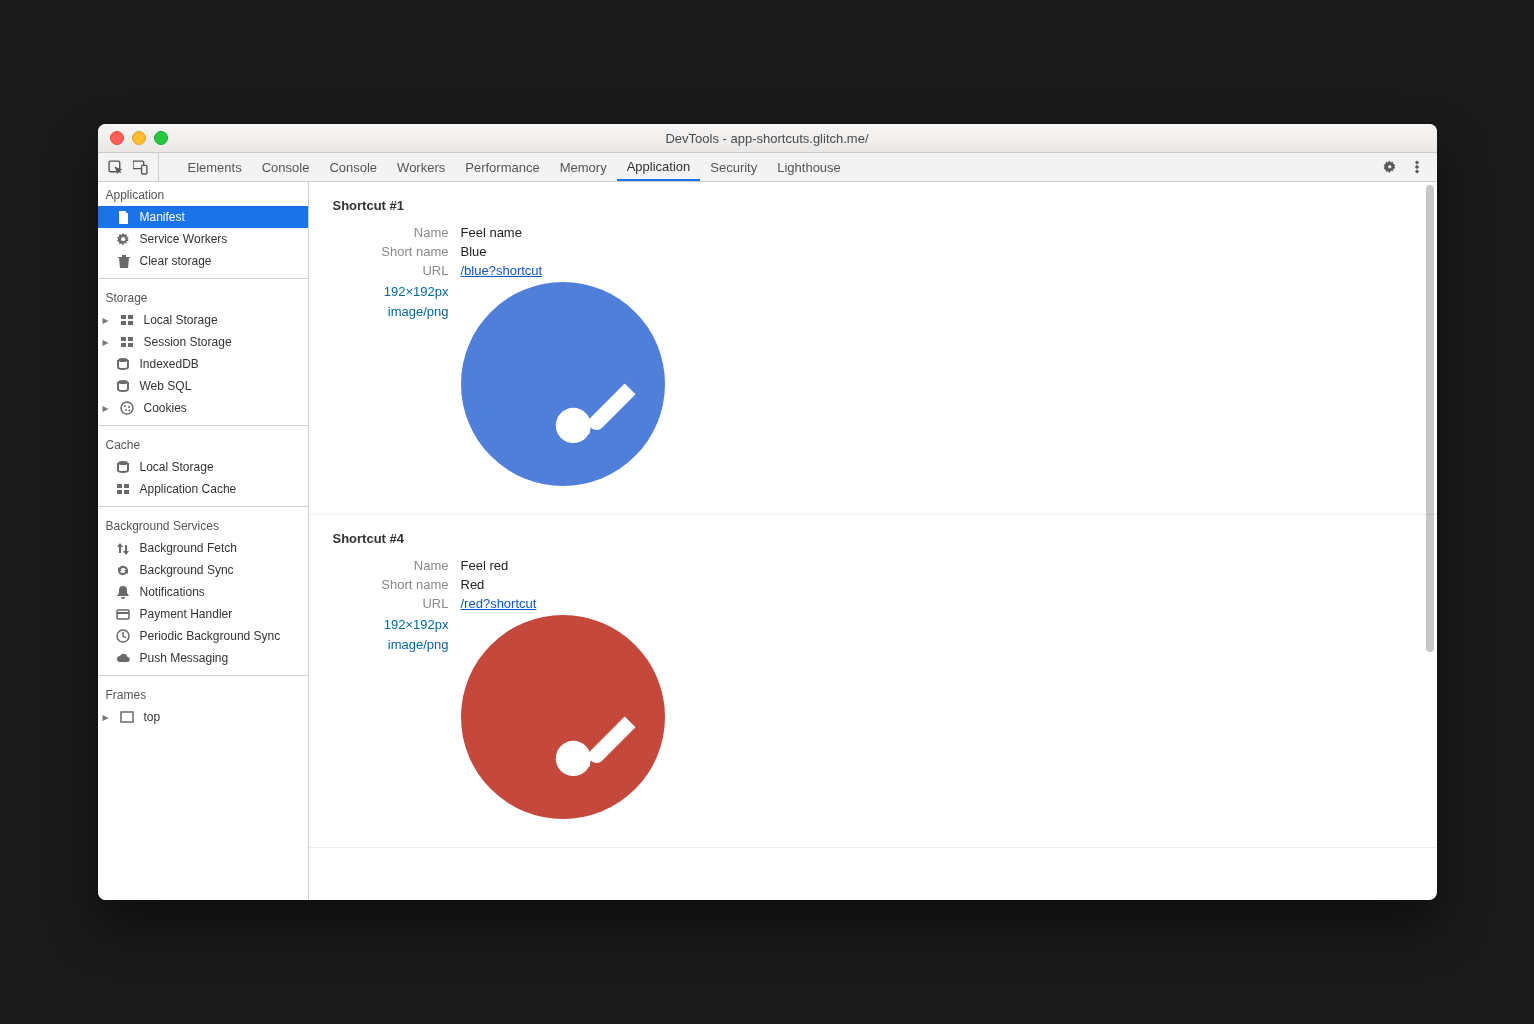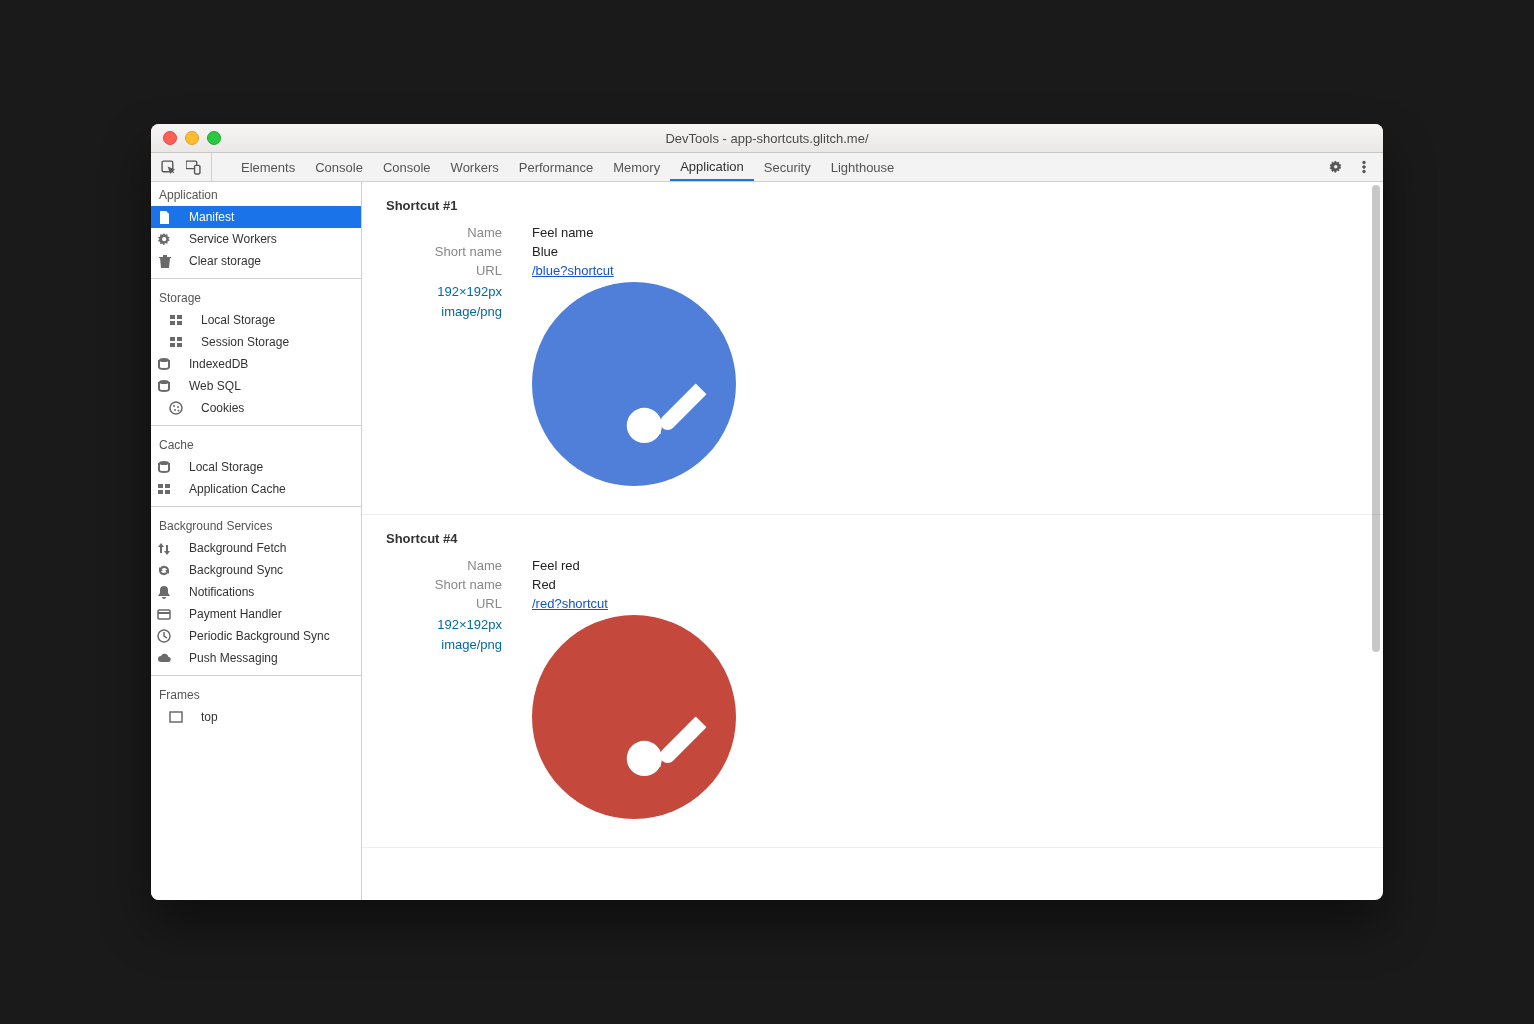--- a/index.html
+++ b/index.html
@@ -21,7 +21,7 @@
   }
   
   .window{
-    width:1232px;height:776px;
+    width:1339px;height:776px;
     background:var(--bg);
     border-radius:8px;
     box-shadow:0 25px 50px rgba(0,0,0,.45),0 0 0 1px rgba(0,0,0,.05);

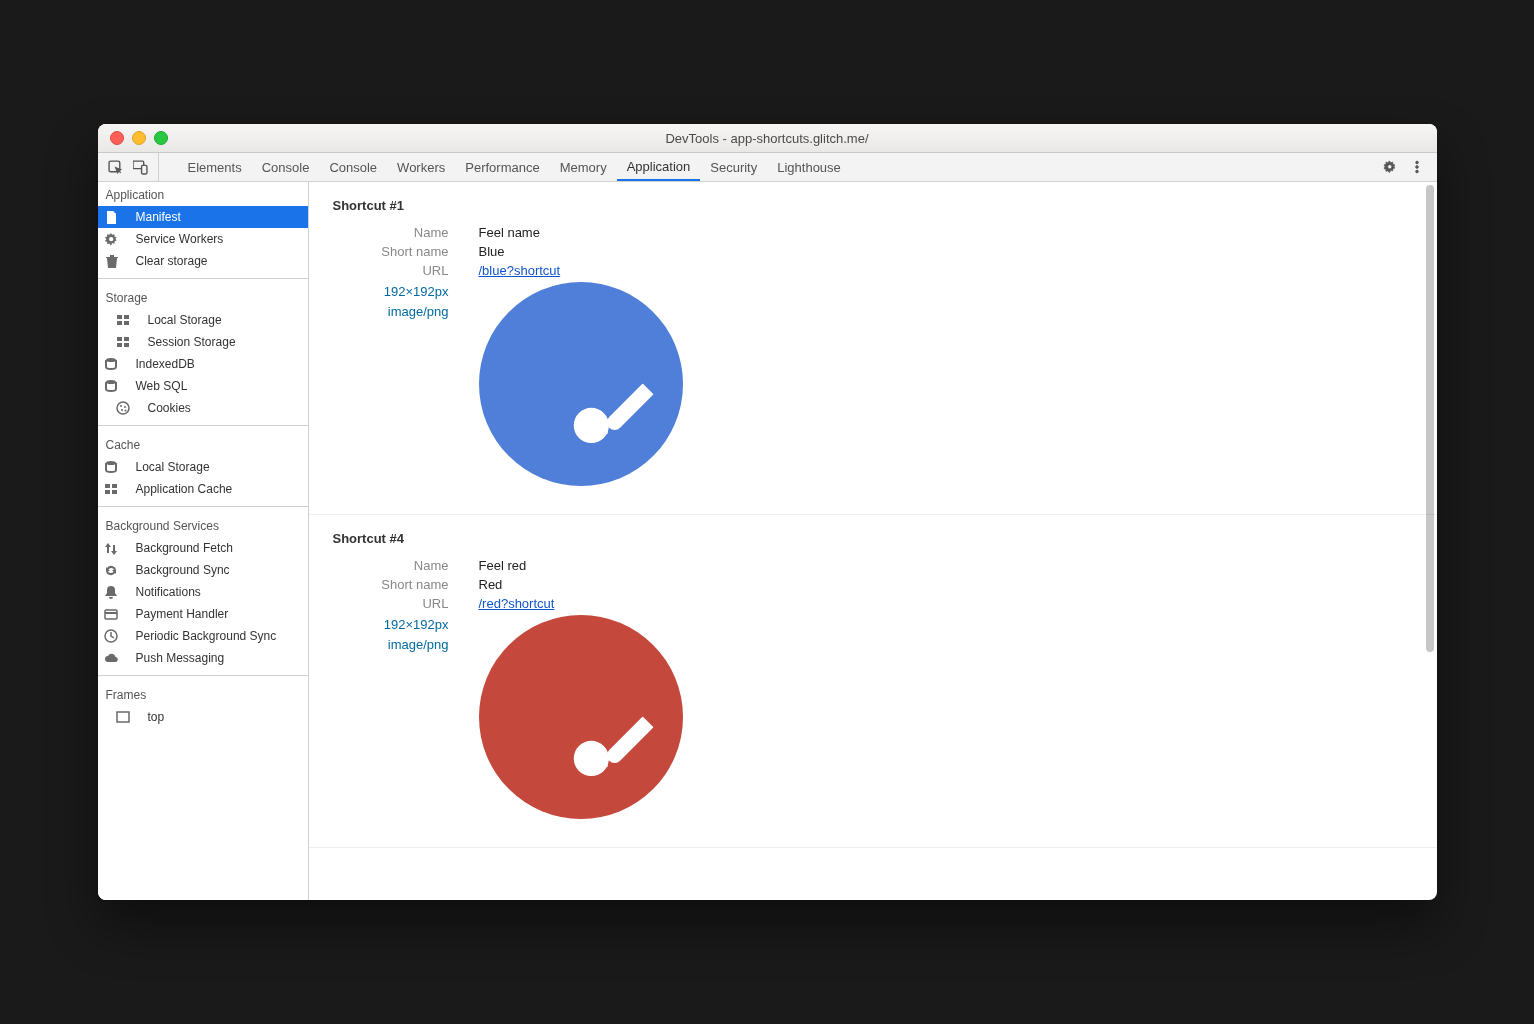--- a/index.html
+++ b/index.html
@@ -64,7 +64,7 @@
   .scrollbar-fake{position:absolute;right:3px;top:3px;width:8px;height:65%;background:rgba(0,0,0,.22);border-radius:4px;}
   
   .group-title{padding:6px 8px 4px 8px;color:#555;font-size:12px;}
-  .tree-item{display:flex;align-items:center;height:22px;padding-left:6px;gap:18px;font-size:12px;color:#333;}
+  .tree-item{display:flex;align-items:center;height:22px;padding-left:18px;gap:10px;font-size:12px;color:#333;}
   .tree-item .expander{width:8px;display:inline-block;margin-left:-14px;text-align:center;color:#767676;}
   .tree-item.selected{background:var(--sel);color:#fff;}
   .si-icon{width:14px;height:14px;display:inline-flex;align-items:center;justify-content:center;fill:#6a6a6a;}

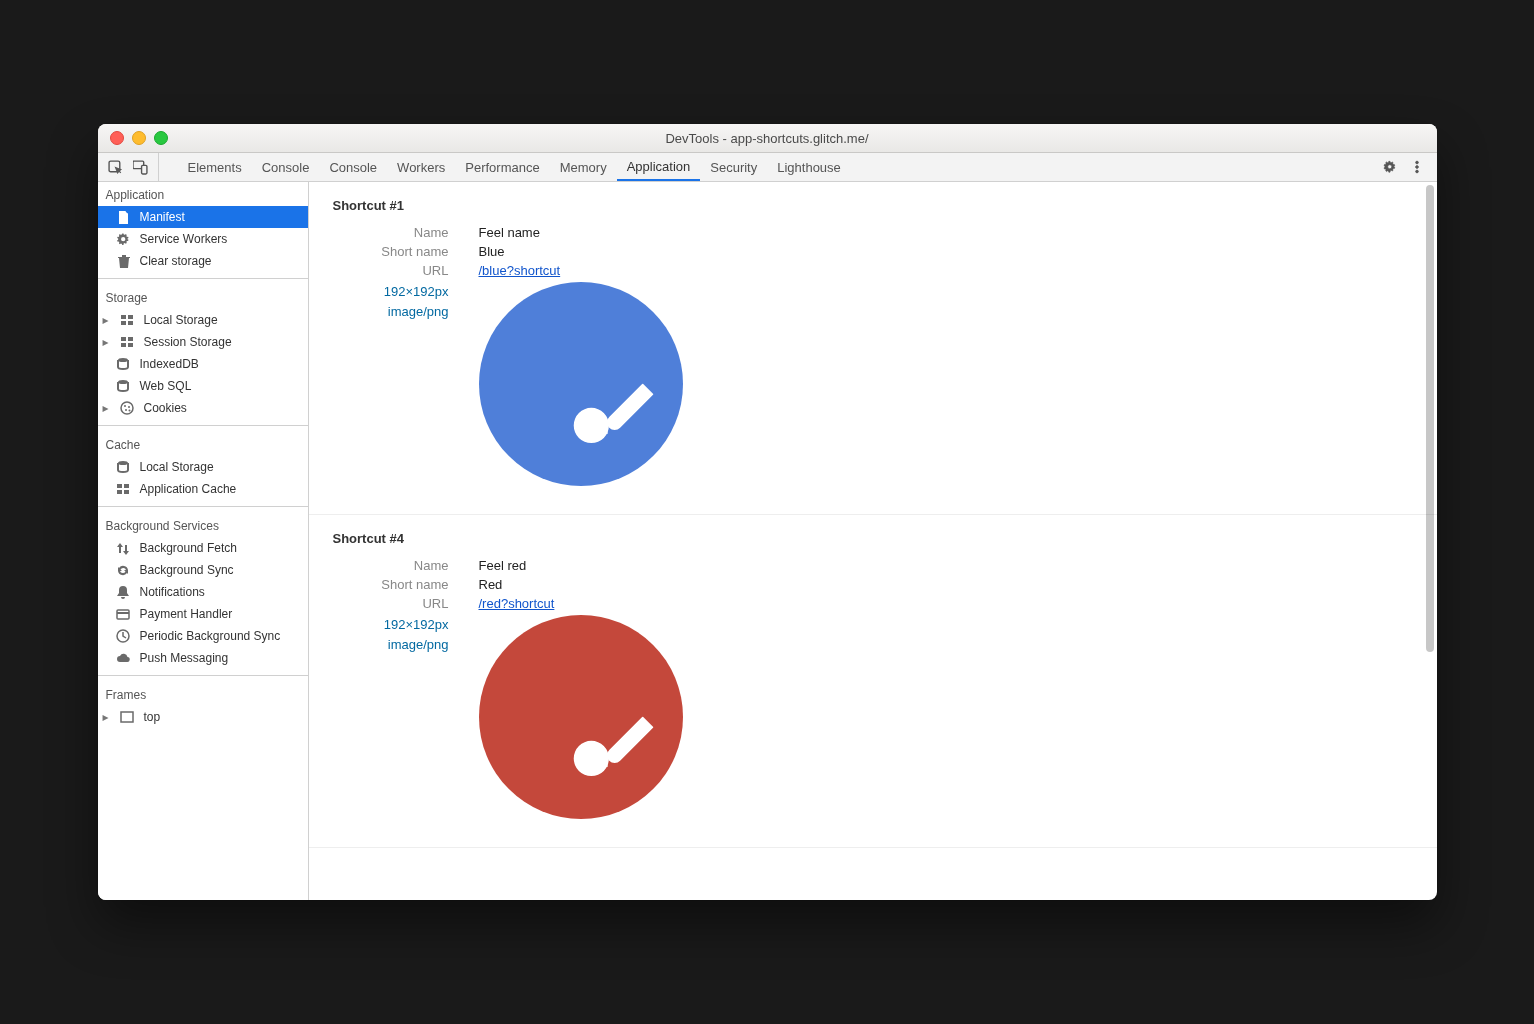--- a/index.html
+++ b/index.html
@@ -73,7 +73,7 @@
   .shortcut{border-bottom:1px solid #eee;padding:16px 0 24px 0;}
   .shortcut h3{margin:0 0 12px 24px;font-weight:700;font-size:13px;}
   .kv{display:flex;margin:4px 0;}
-  .kv .k{width:140px;text-align:right;color:#888;padding-right:30px;}
+  .kv .k{width:140px;text-align:right;color:#888;padding-right:12px;}
   .kv .v{color:#222;}
   .kv .v a{color:var(--link);text-decoration:underline;}
   .icon-row .k{color:#0369a1;line-height:1.5;}

